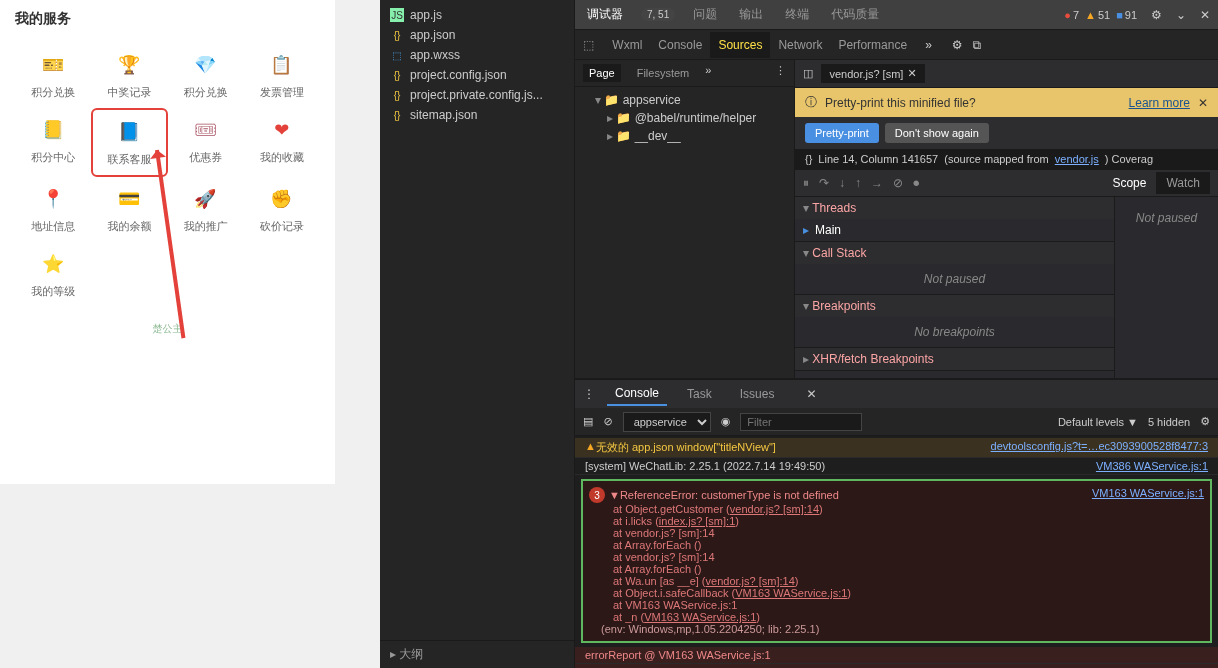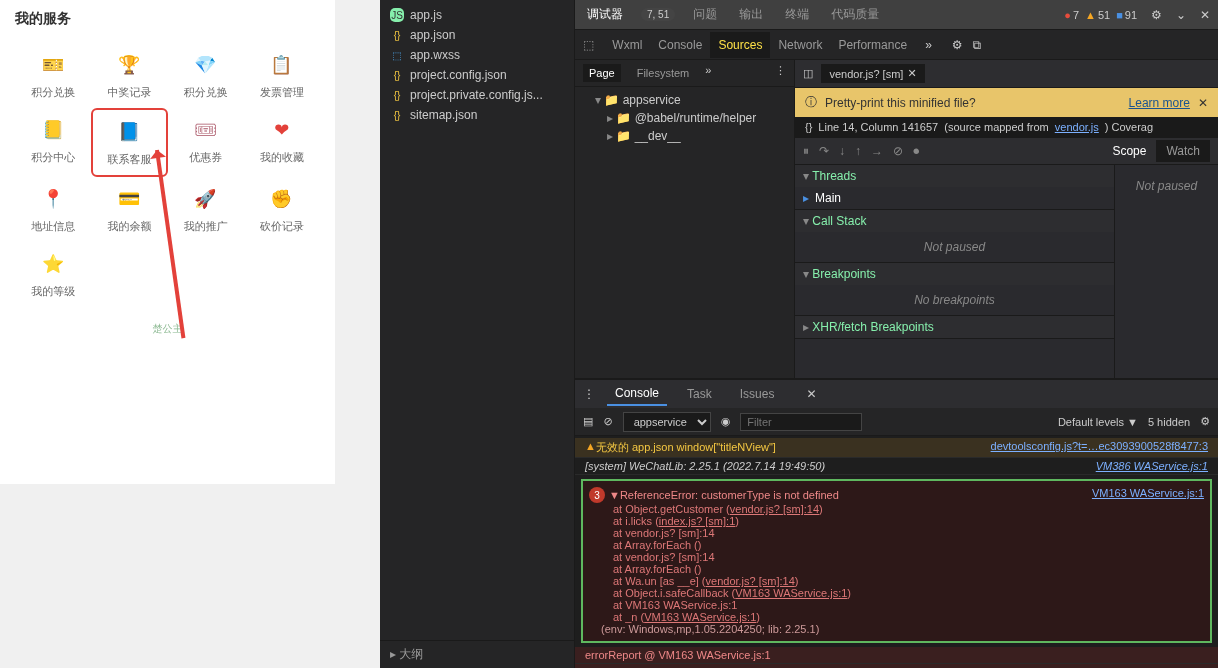--- a/index.html
+++ b/index.html
@@ -32,7 +32,7 @@
 .file-list { padding:5px 0; }
 .file-item { padding:3px 10px; display:flex; align-items:center; gap:6px; color:#ccc; font-size:12px; }
 .file-ic { width:14px; height:14px; display:inline-flex; align-items:center; justify-content:center; font-size:10px; }
-.fi-js{background:#86efac;color:#333;border-radius:5px}.fi-json{color:#f5c842}.fi-wxss{color:#4aa0e2}
+.fi-js{background:#86efac;color:#333;border-radius:0}.fi-json{color:#f5c842}.fi-wxss{color:#4aa0e2}
 .outline { position:absolute; bottom:0; left:0; right:0; padding:5px 10px; border-top:1px solid #1a1a1a; color:#999; }
 
 .main-area { margin-left:195px; display:flex; flex-direction:column; height:100%; }

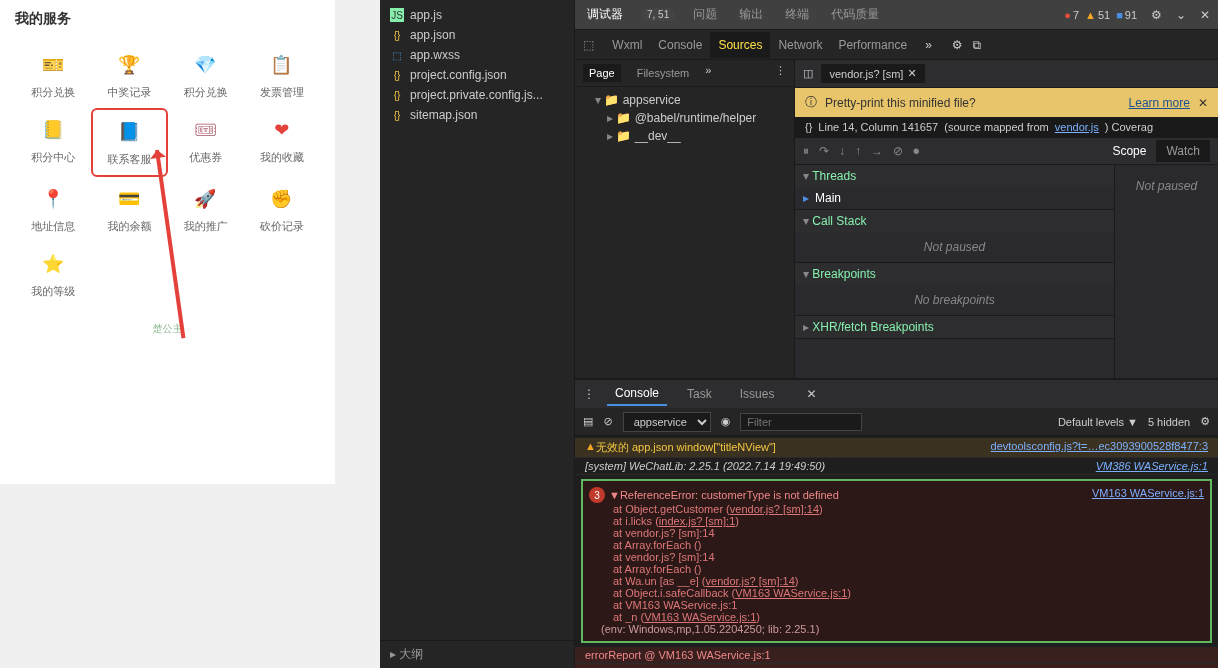--- a/index.html
+++ b/index.html
@@ -264,6 +264,10 @@
           <span class="link">Learn more</span>
           <span>✕</span>
         </div>
+        <div style="background:#2d2d30;padding:6px 10px;display:flex;gap:6px">
+          <span class="pretty-btn">Pretty-print</span>
+          <span class="no-show-btn">Don't show again</span>
+        </div>
         <div class="src-info">
           <span>{}</span>
           <span>Line 14, Column 141657</span>

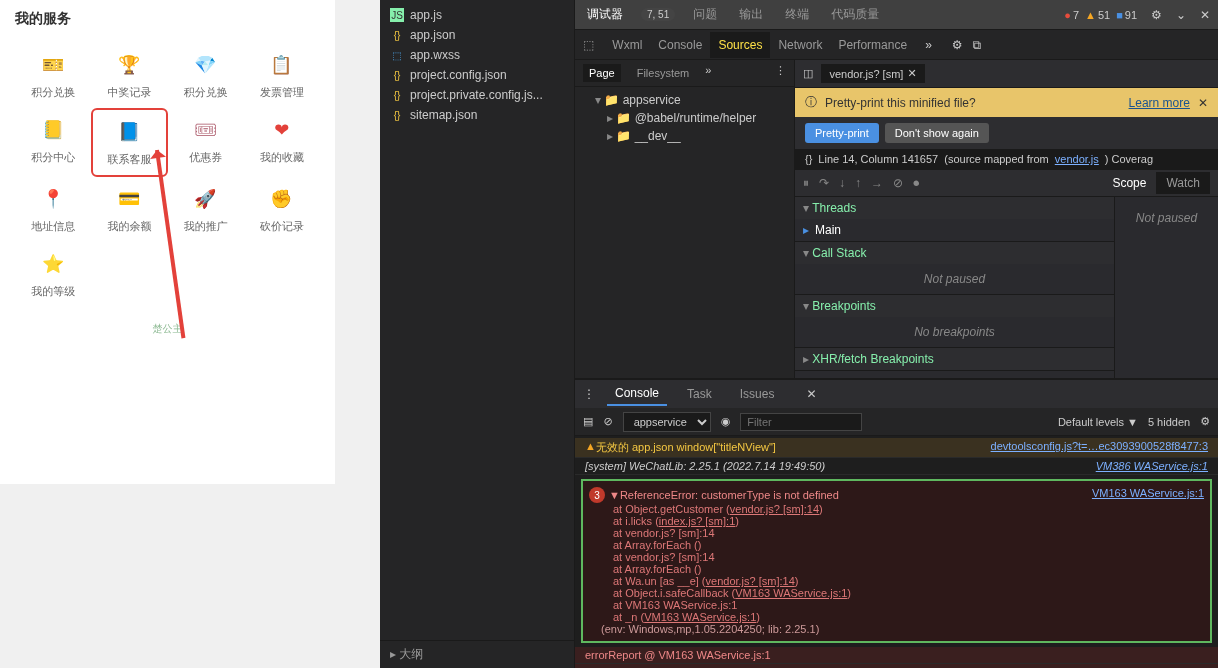--- a/index.html
+++ b/index.html
@@ -80,7 +80,7 @@
 .debug-left { width:320px; border-right:1px solid #1a1a1a; overflow-y:auto; font-size:12px; }
 .debug-right { flex:1; display:flex; align-items:flex-start; justify-content:center; padding-top:14px; font-size:12px; color:#888; font-style:italic; }
 .section { border-bottom:1px solid #1a1a1a; }
-.sec-head { padding:4px 8px; color:#86efac; background:#2d2d30; }
+.sec-head { padding:4px 8px; color:#fca5a5; background:#2d2d30; }
 .sec-head::before { content:'▾ '; color:#888; }
 .sec-head.collapsed::before { content:'▸ '; }
 .sec-paused { text-align:center; color:#888; font-style:italic; padding:8px; }

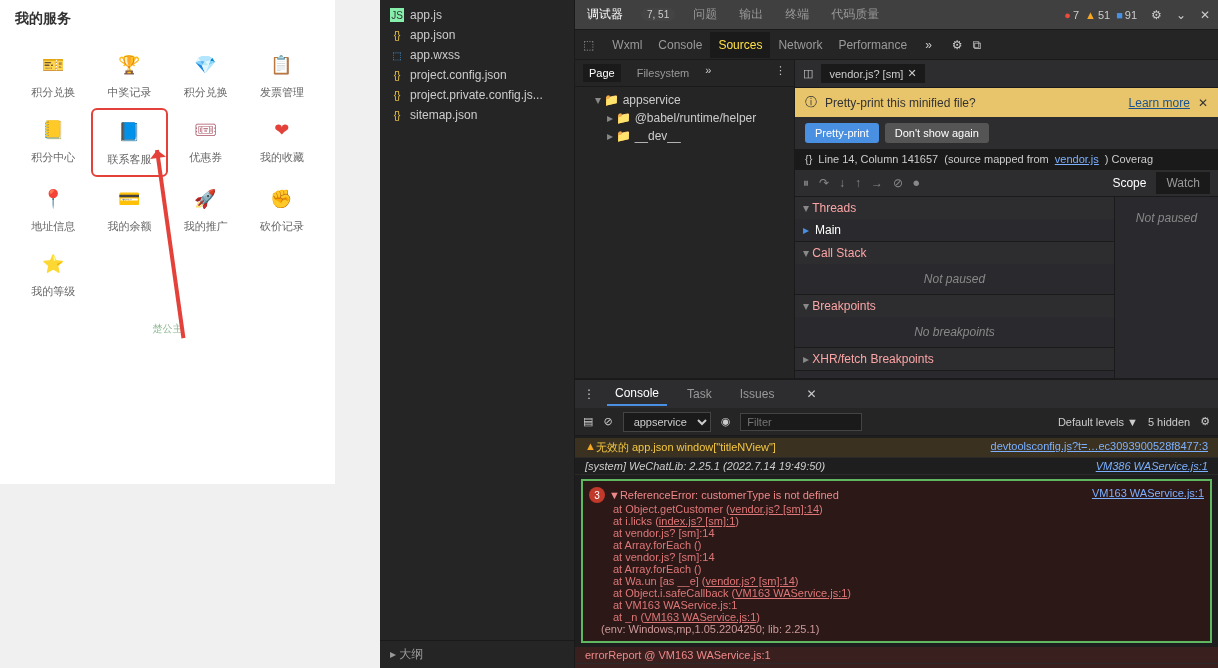--- a/index.html
+++ b/index.html
@@ -102,7 +102,7 @@
 .log-row .src { color:#7cb0ff; text-decoration:underline; white-space:nowrap; }
 .log-row.warn { background:#3a3120; color:#f5c842; }
 .log-row.warn::before { content:'▲ '; color:#f5a623; }
-.log-row.info { color:#ccc;font-style:italic; }
+.log-row.info { color:#ccc; }
 .log-row.err { background:#3a1f1f; color:#e88; }
 .err-box { border:2px solid #5fb85f; margin:4px 6px; padding:6px; background:#2d1818; }
 .err-box .count { background:#c0392b; color:#fff; border-radius:50%; width:16px; height:16px; display:inline-flex; align-items:center; justify-content:center; font-size:10px; margin-right:4px; }

